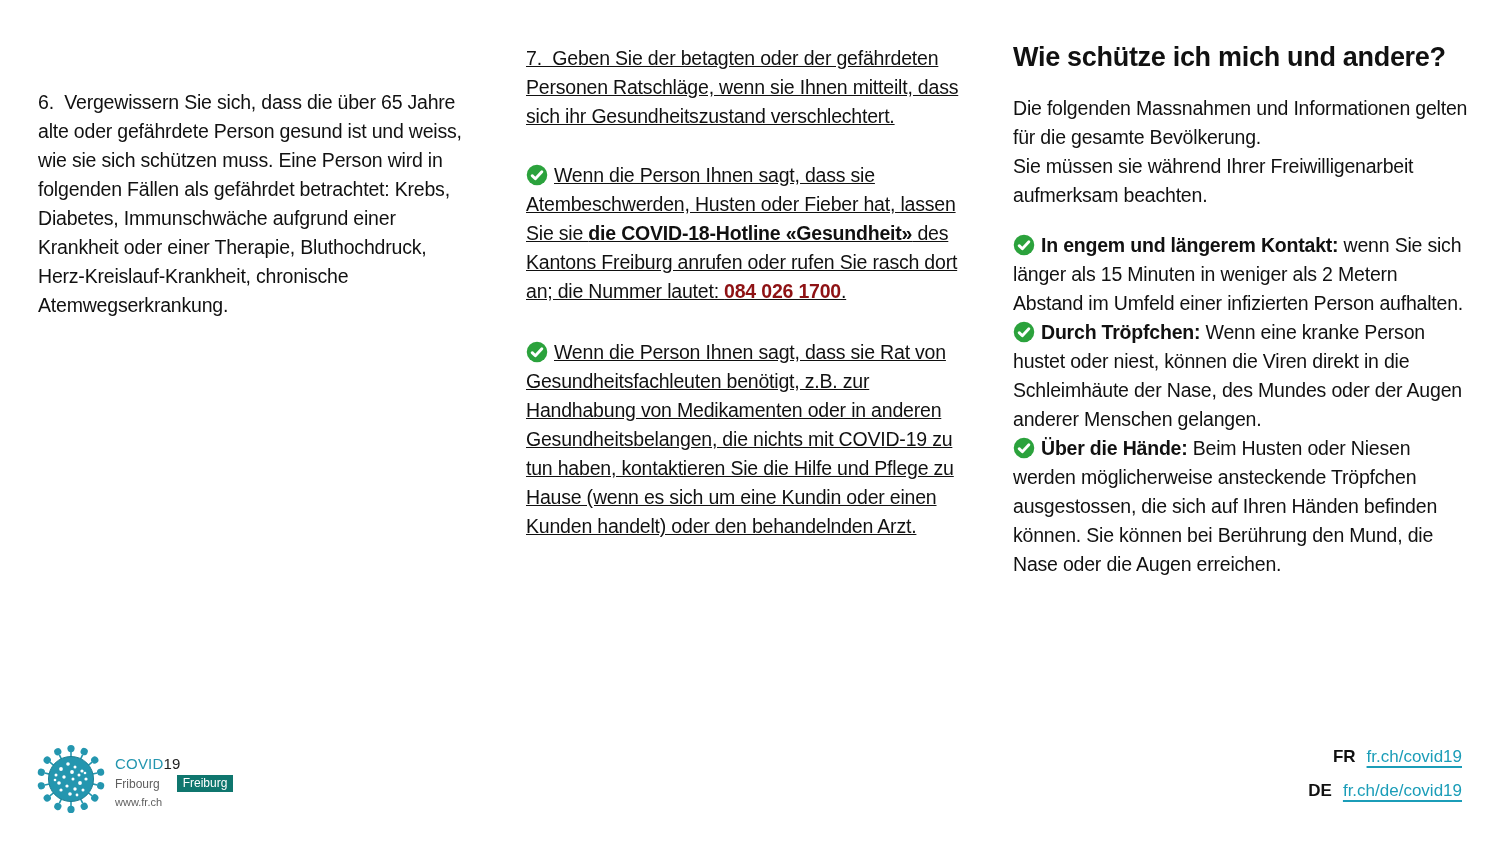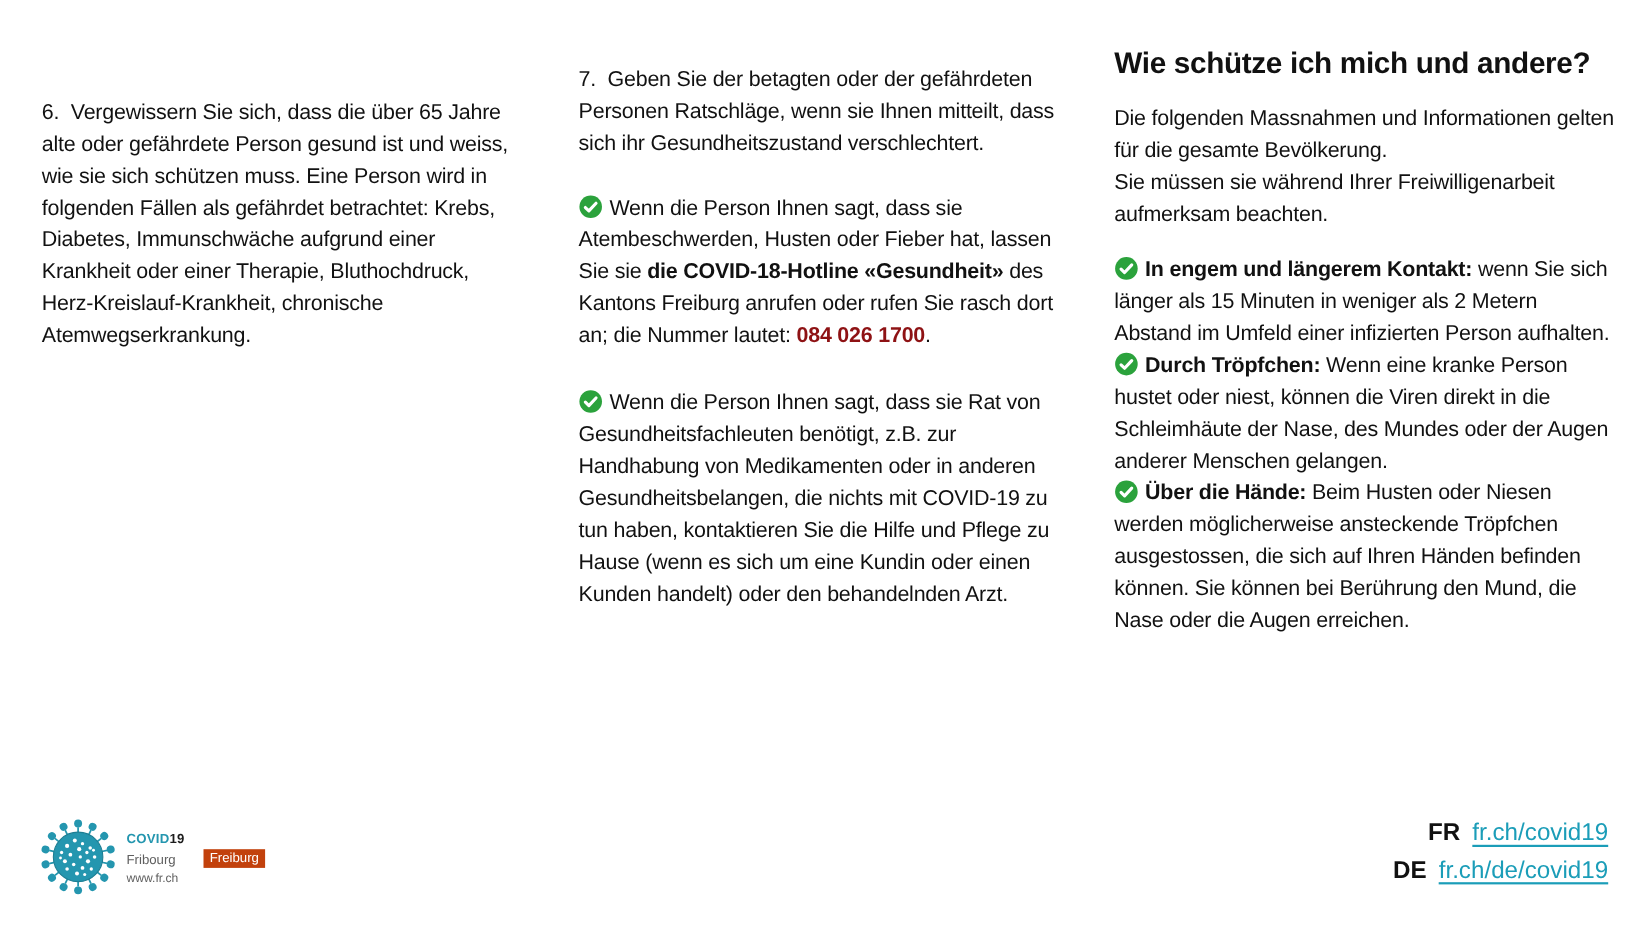--- a/index.html
+++ b/index.html
@@ -18,7 +18,7 @@
     letter-spacing: -0.2px;
   }
   #col1 { left: 38px;  top: 44px; width: 440px; margin-top: 44px; }
-  #col2 { left: 526px; top: 58px; width: 457px; }
+  #col2 { left: 526px; top: 44px; width: 457px; text-decoration: underline; }
   #col3 { left: 1013px; top: 40px; width: 455px; }
 
   .para  { margin: 0; }

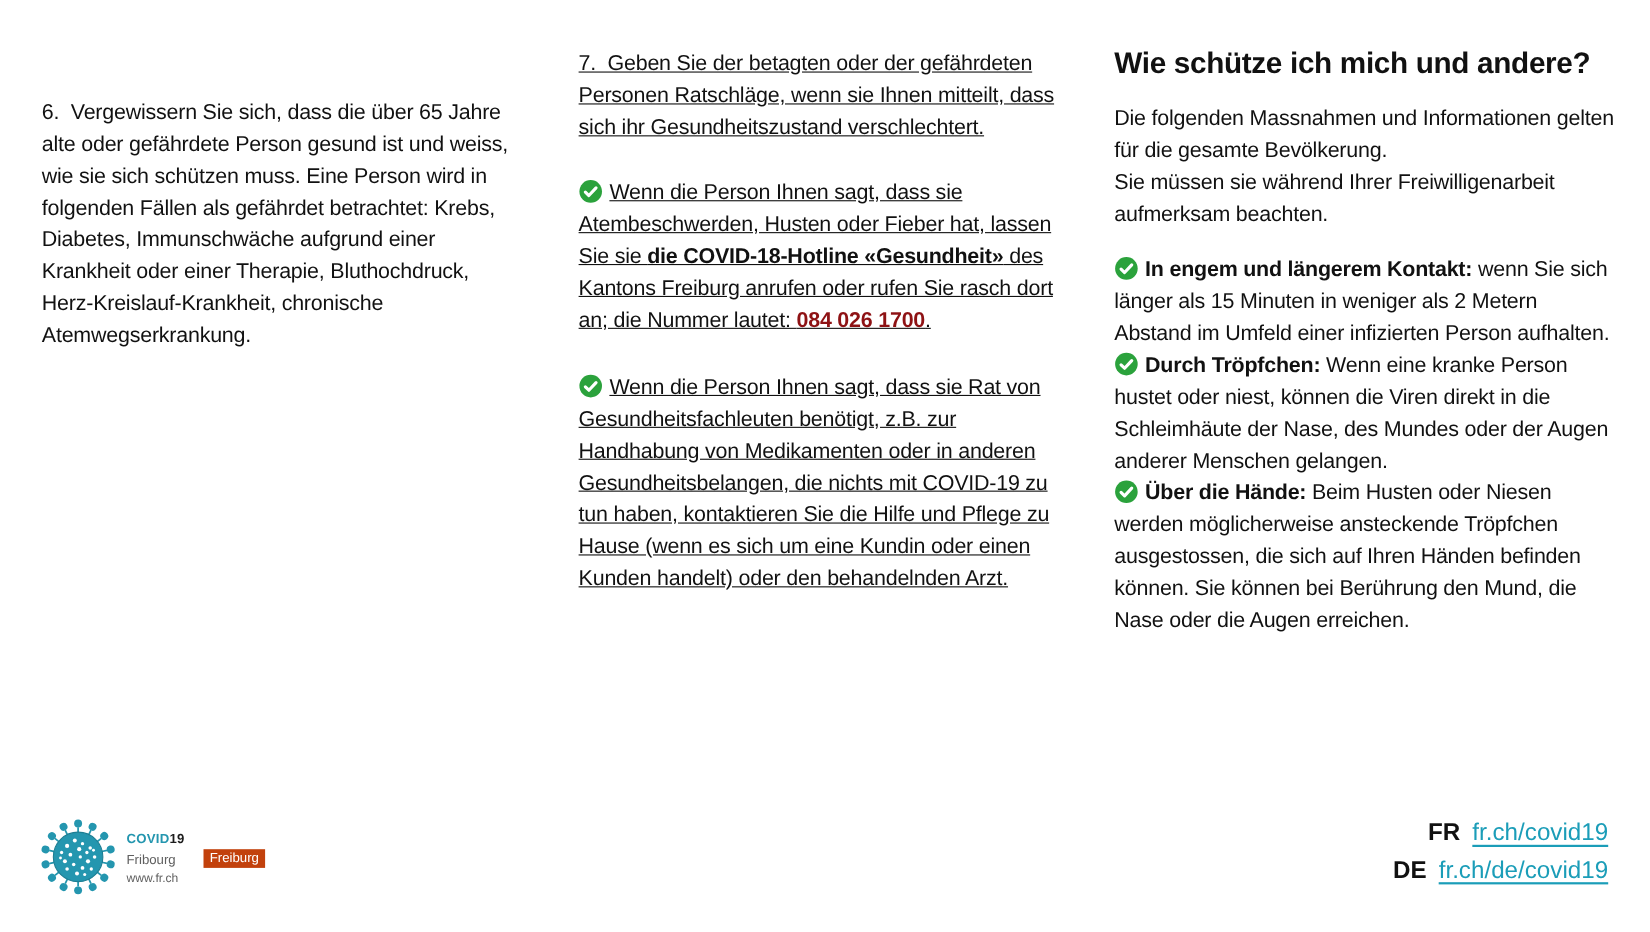--- a/index.html
+++ b/index.html
@@ -55,7 +55,7 @@
   }
   .logo-art { width: 74px; height: 74px; }
   .logo-text { margin-left: 7px; padding-top: 13px; letter-spacing: 0; }
-  .brand { font-size: 12px; font-weight: 700; letter-spacing: 0.2px; }
+  .brand { font-size: 15px; font-weight: 400; letter-spacing: 0.2px; }
   .brand .teal { color: #2496AF; }
   .brand .dark { color: #1d1d1d; }
   .canton { font-size: 12px; color: #5f5f5f; margin-top: 3px; display: flex; align-items: center; gap: 20px; }

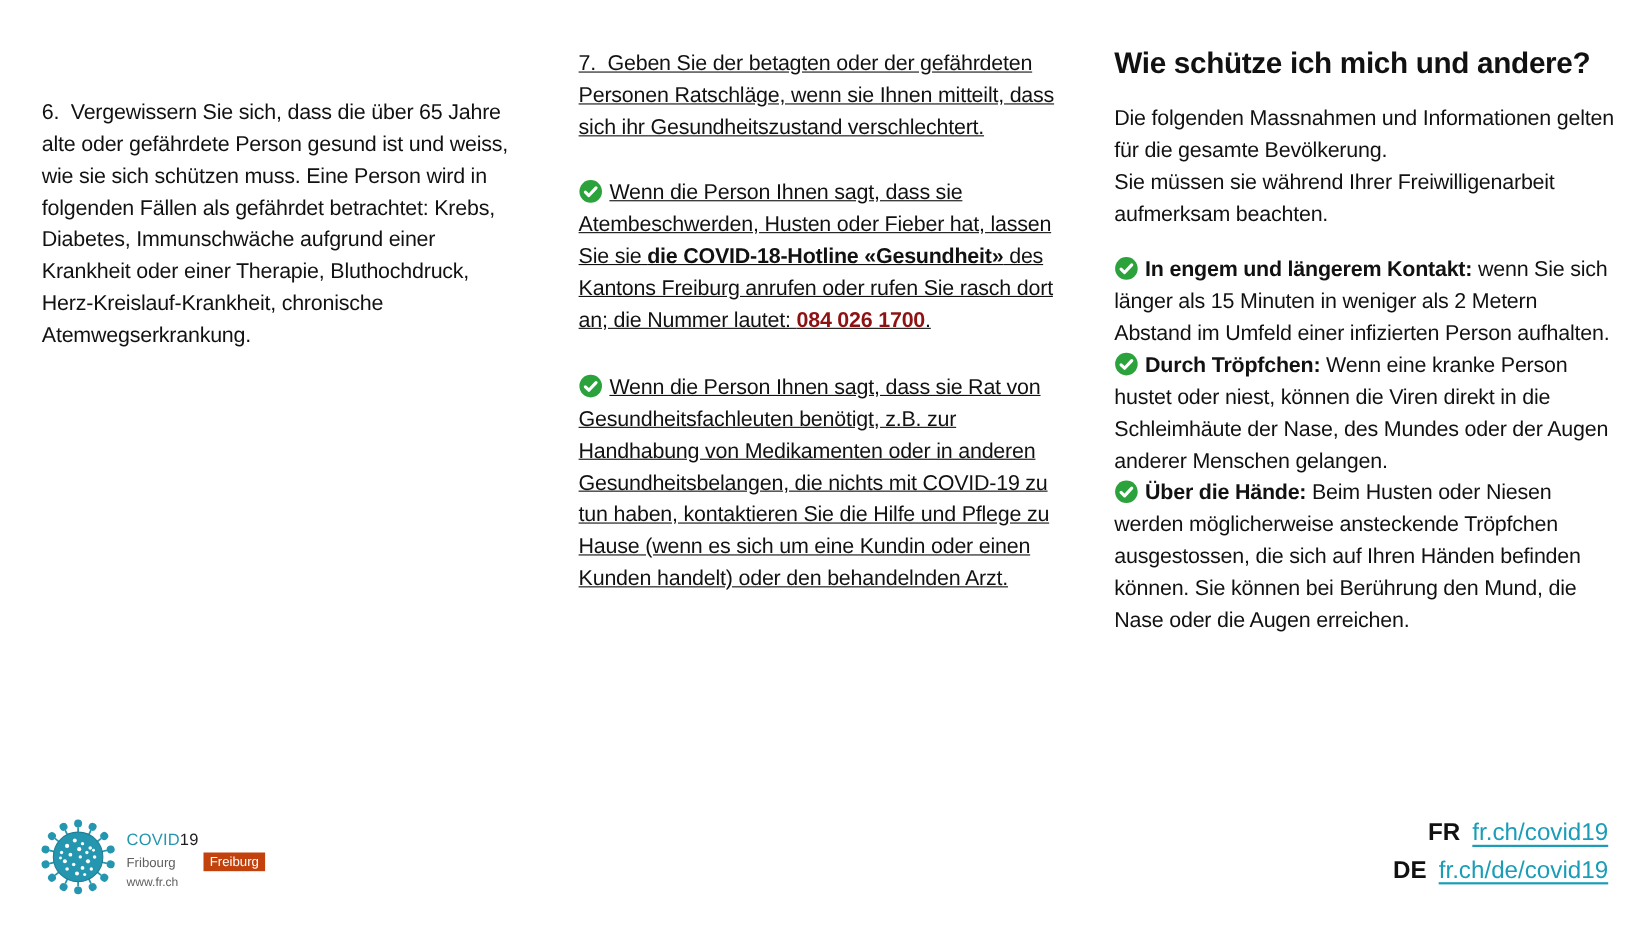--- a/index.html
+++ b/index.html
@@ -73,7 +73,7 @@
     position: absolute;
     right: 38px; top: 740px;
     text-align: right;
-    font-size: 22px;
+    font-size: 17px;
     line-height: 34px;
   }
   .link-row { display: flex; justify-content: flex-end; align-items: baseline; gap: 11px; }

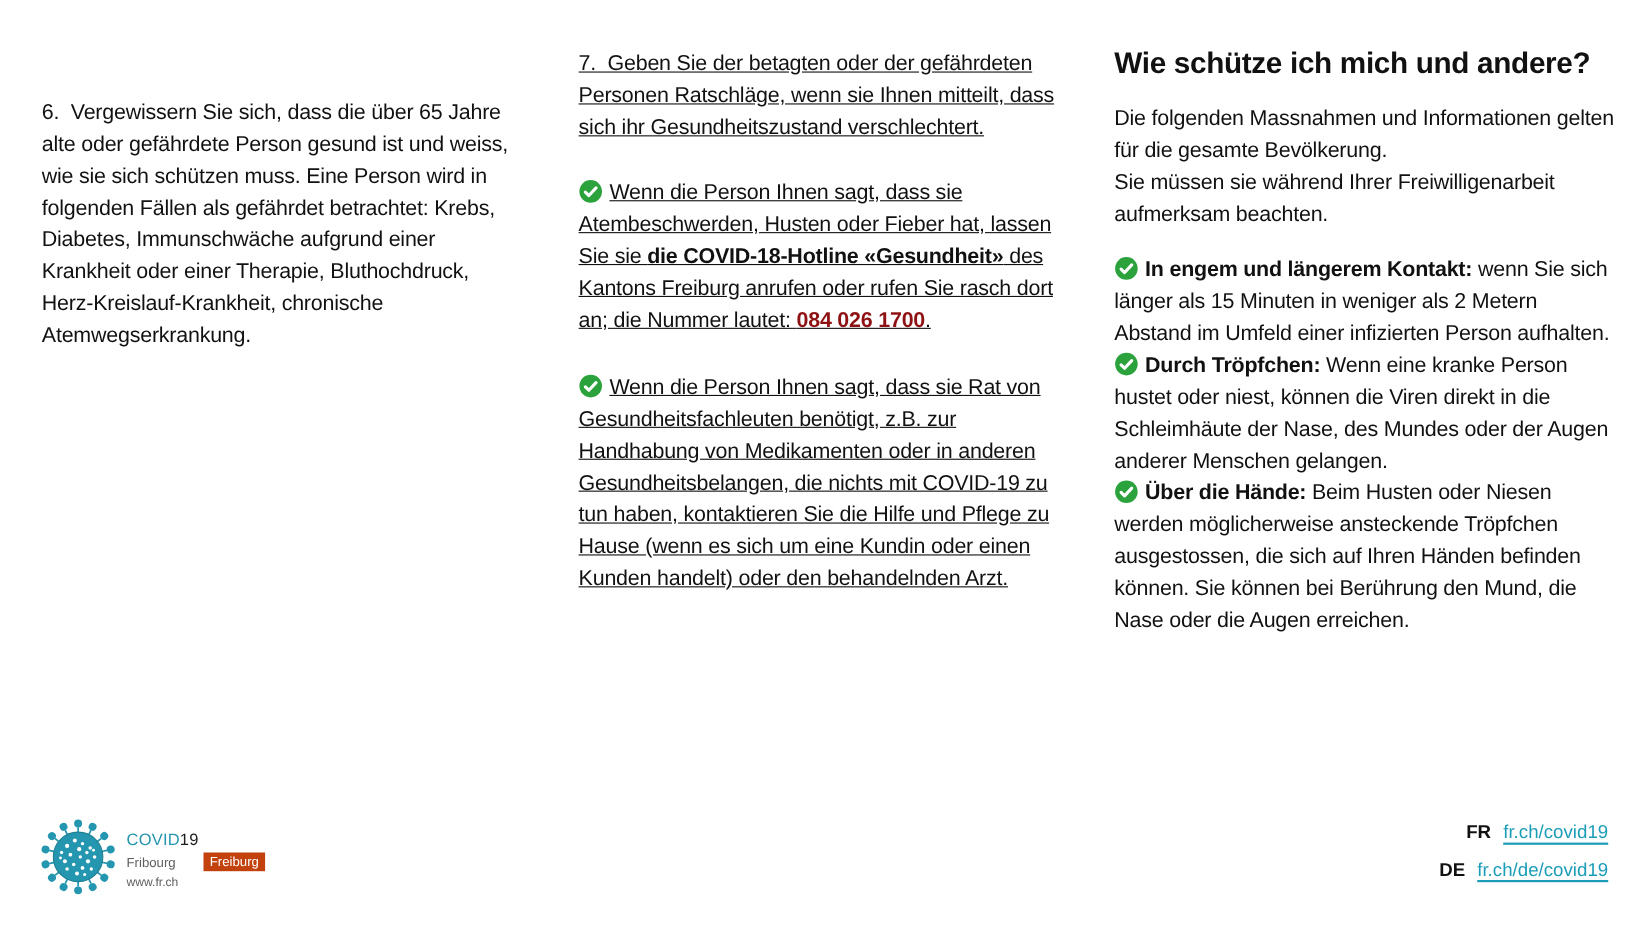--- a/index.html
+++ b/index.html
@@ -58,7 +58,7 @@
   .brand { font-size: 15px; font-weight: 400; letter-spacing: 0.2px; }
   .brand .teal { color: #2496AF; }
   .brand .dark { color: #1d1d1d; }
-  .canton { font-size: 12px; color: #5f5f5f; margin-top: 3px; display: flex; align-items: center; gap: 20px; }
+  .canton { font-size: 12px; color: #5f5f5f; margin-top: 3px; display: flex; align-items: center; }
   .badge {
     display: inline-block;
     background: #c2410c;

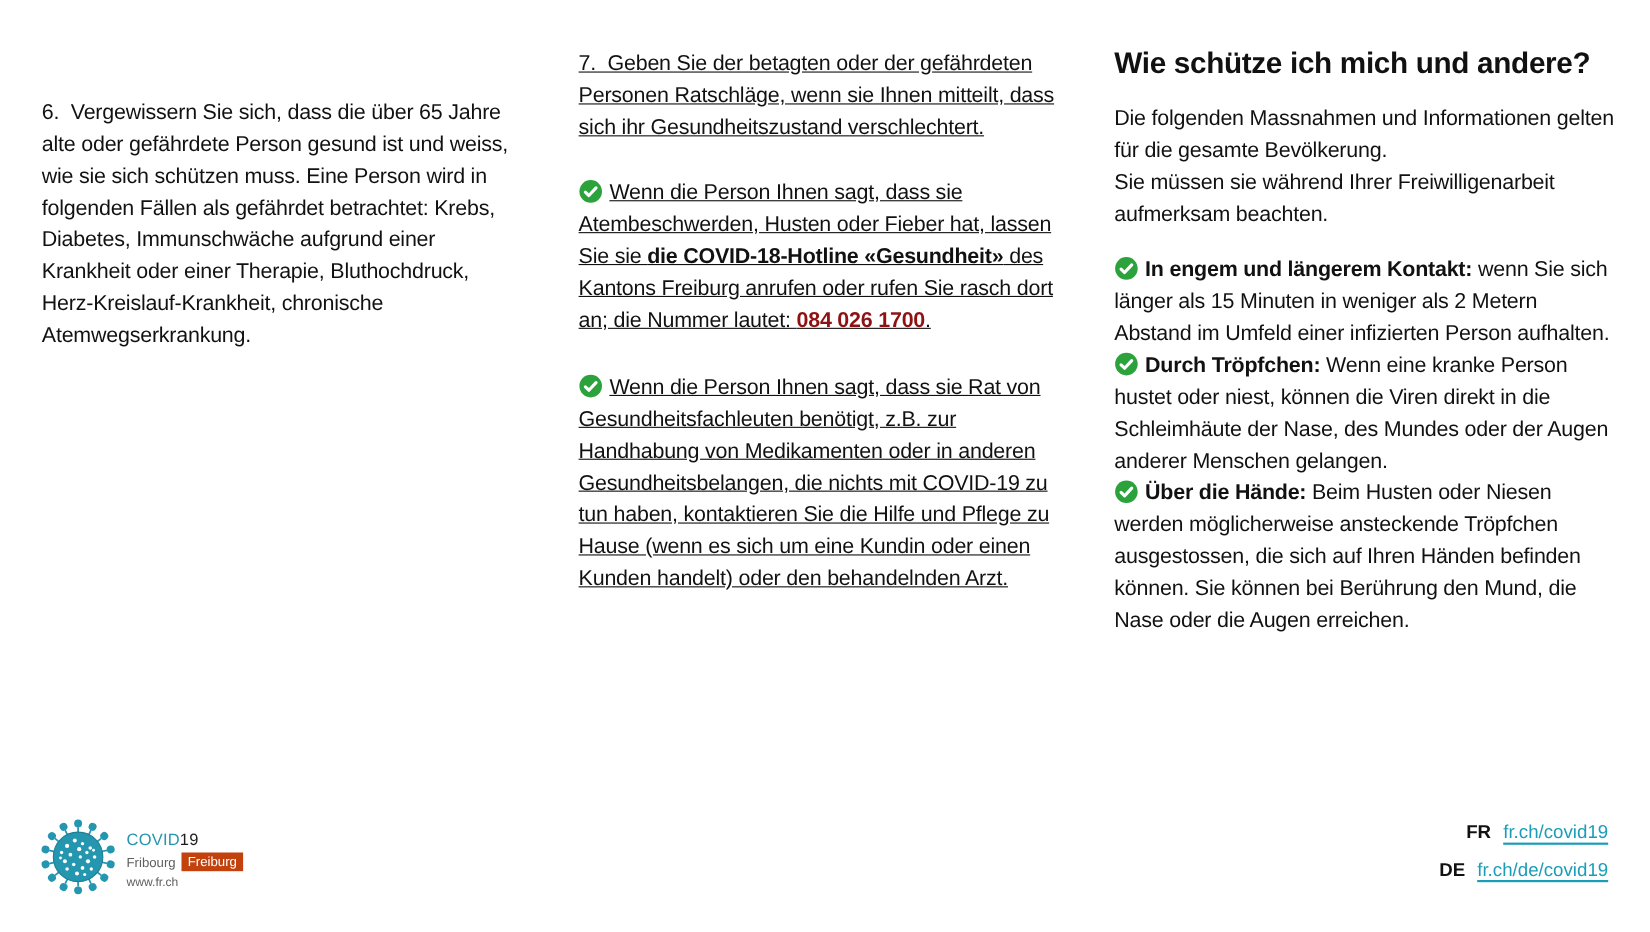--- a/index.html
+++ b/index.html
@@ -61,10 +61,10 @@
   .canton { font-size: 12px; color: #5f5f5f; margin-top: 3px; display: flex; align-items: center; }
   .badge {
     display: inline-block;
-    background: #c2410c;
+    background: #0f766e;
     color: #ffffff;
     padding: 1px 6px 2px 6px;
-    margin-left: 5px;
+    margin-left: 17px;
   }
   .logo-url { font-size: 11px; color: #5f5f5f; margin-top: 4px; }
 

